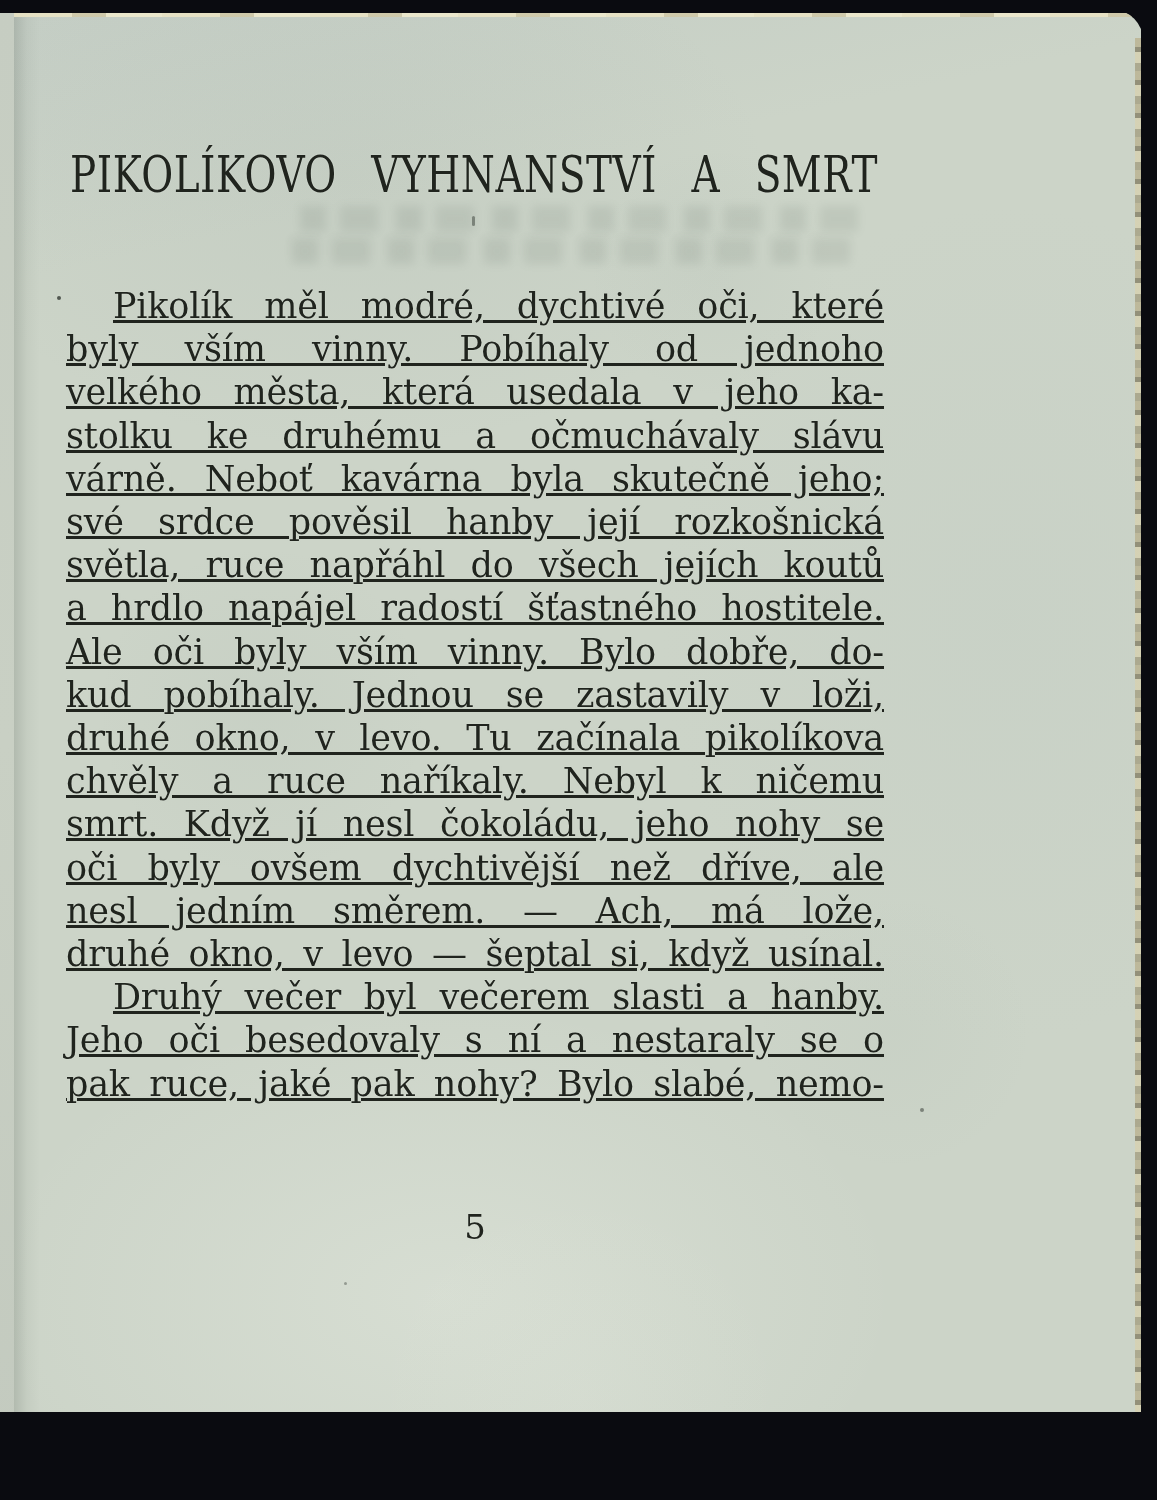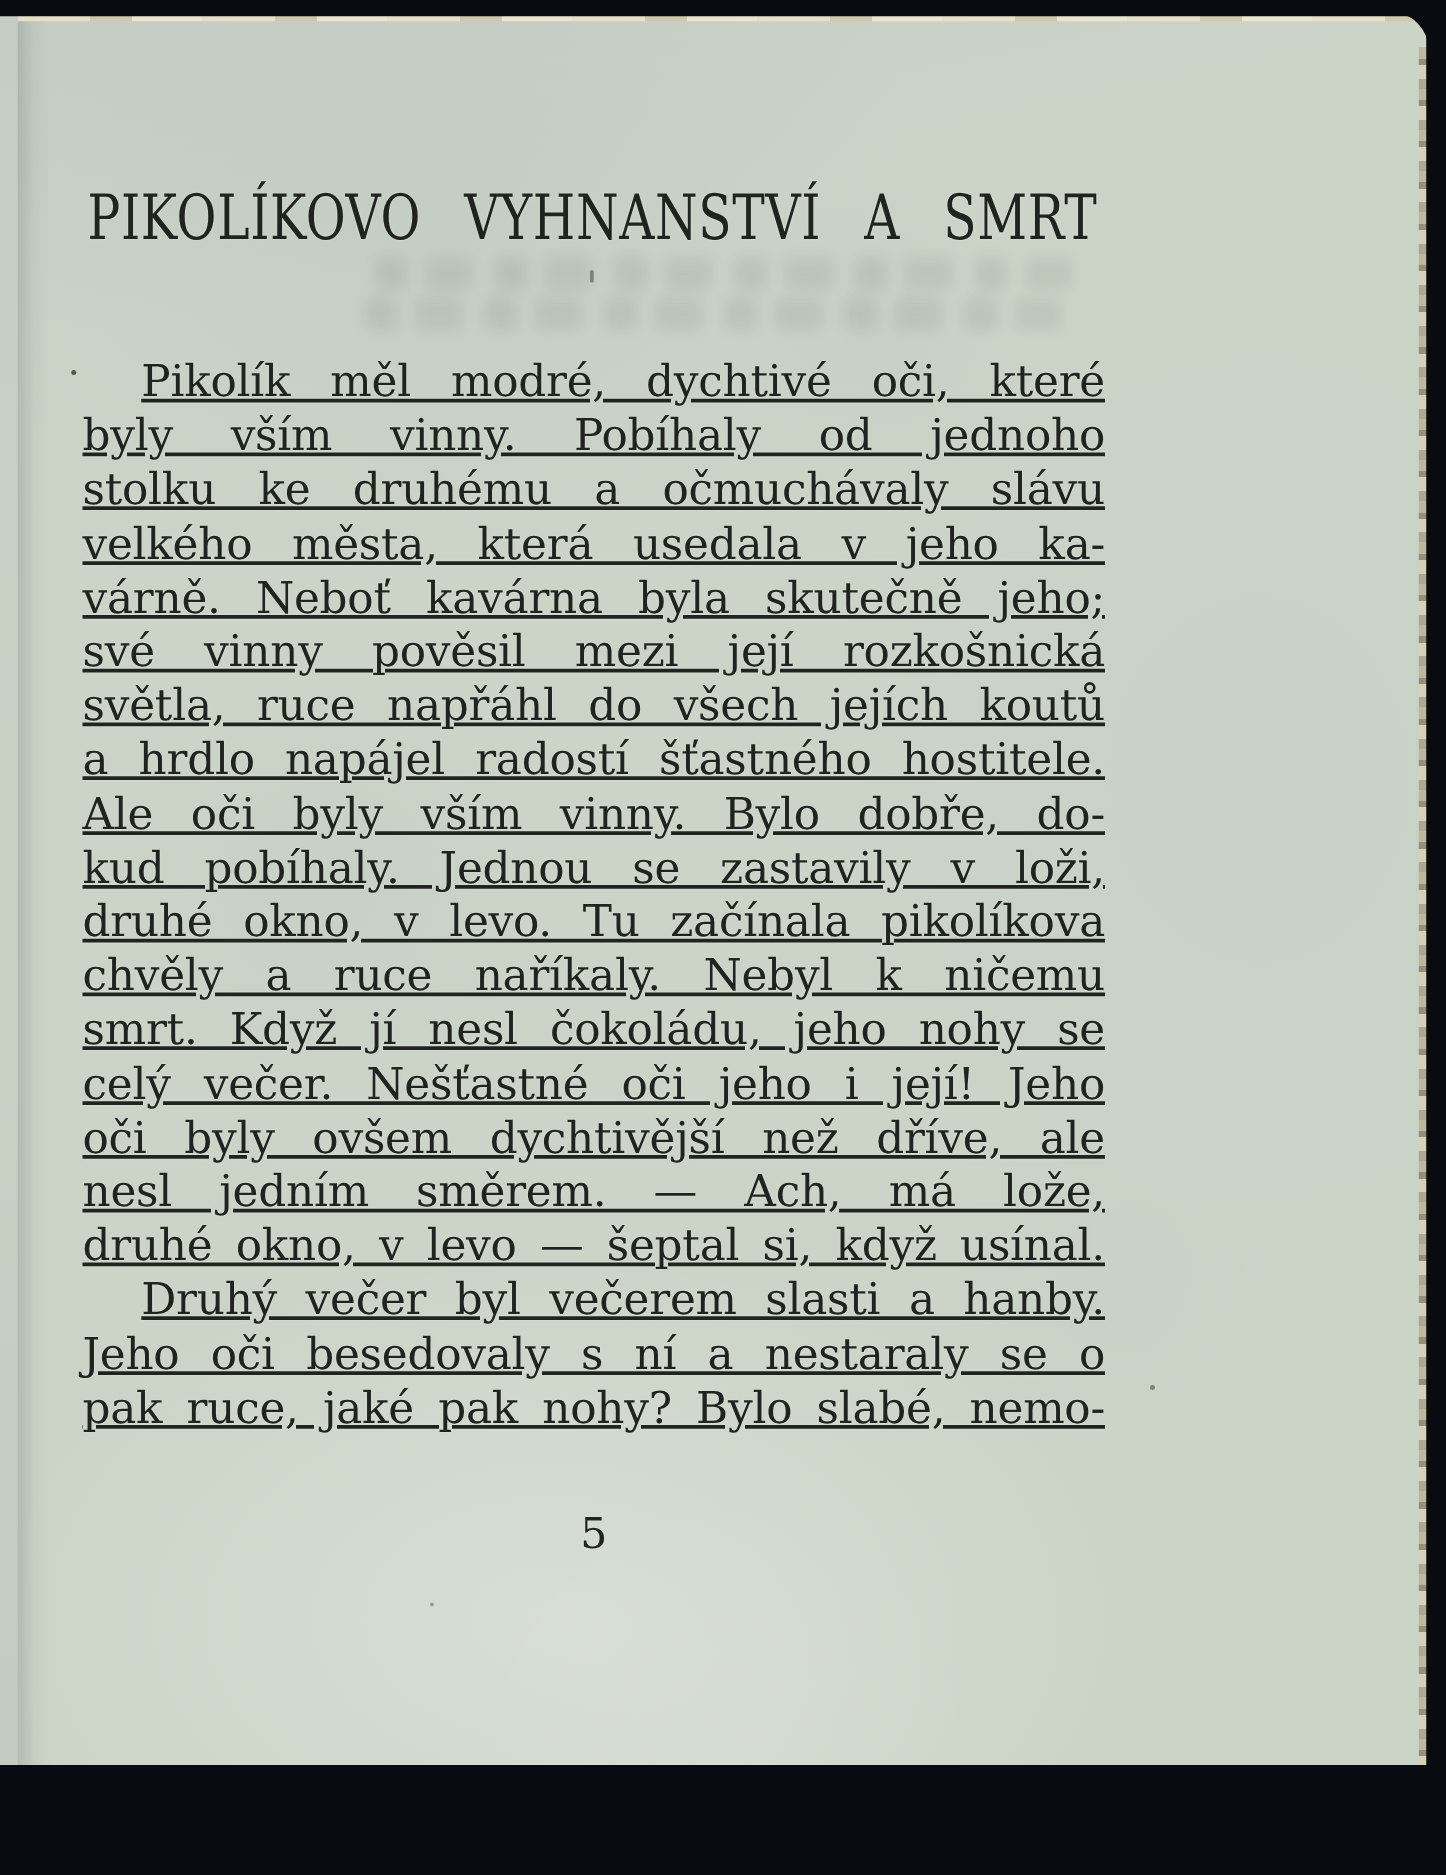--- a/index.html
+++ b/index.html
@@ -133,8 +133,8 @@
     <div class="body-text">
         <div class="text-line indent">Pikolík měl modré, dychtivé oči, které</div>
         <div class="text-line">byly vším vinny. Pobíhaly od jednoho</div>
+        <div class="text-line">velkého města, která usedala v jeho ka-</div>
         <div class="text-line">stolku ke druhému a očmuchávaly slávu</div>
-        <div class="text-line">velkého města, která usedala v jeho ka-</div>
         <div class="text-line">várně. Neboť kavárna byla skutečně jeho;</div>
         <div class="text-line">své vinny pověsil mezi její rozkošnická</div>
         <div class="text-line">světla, ruce napřáhl do všech jejích koutů</div>

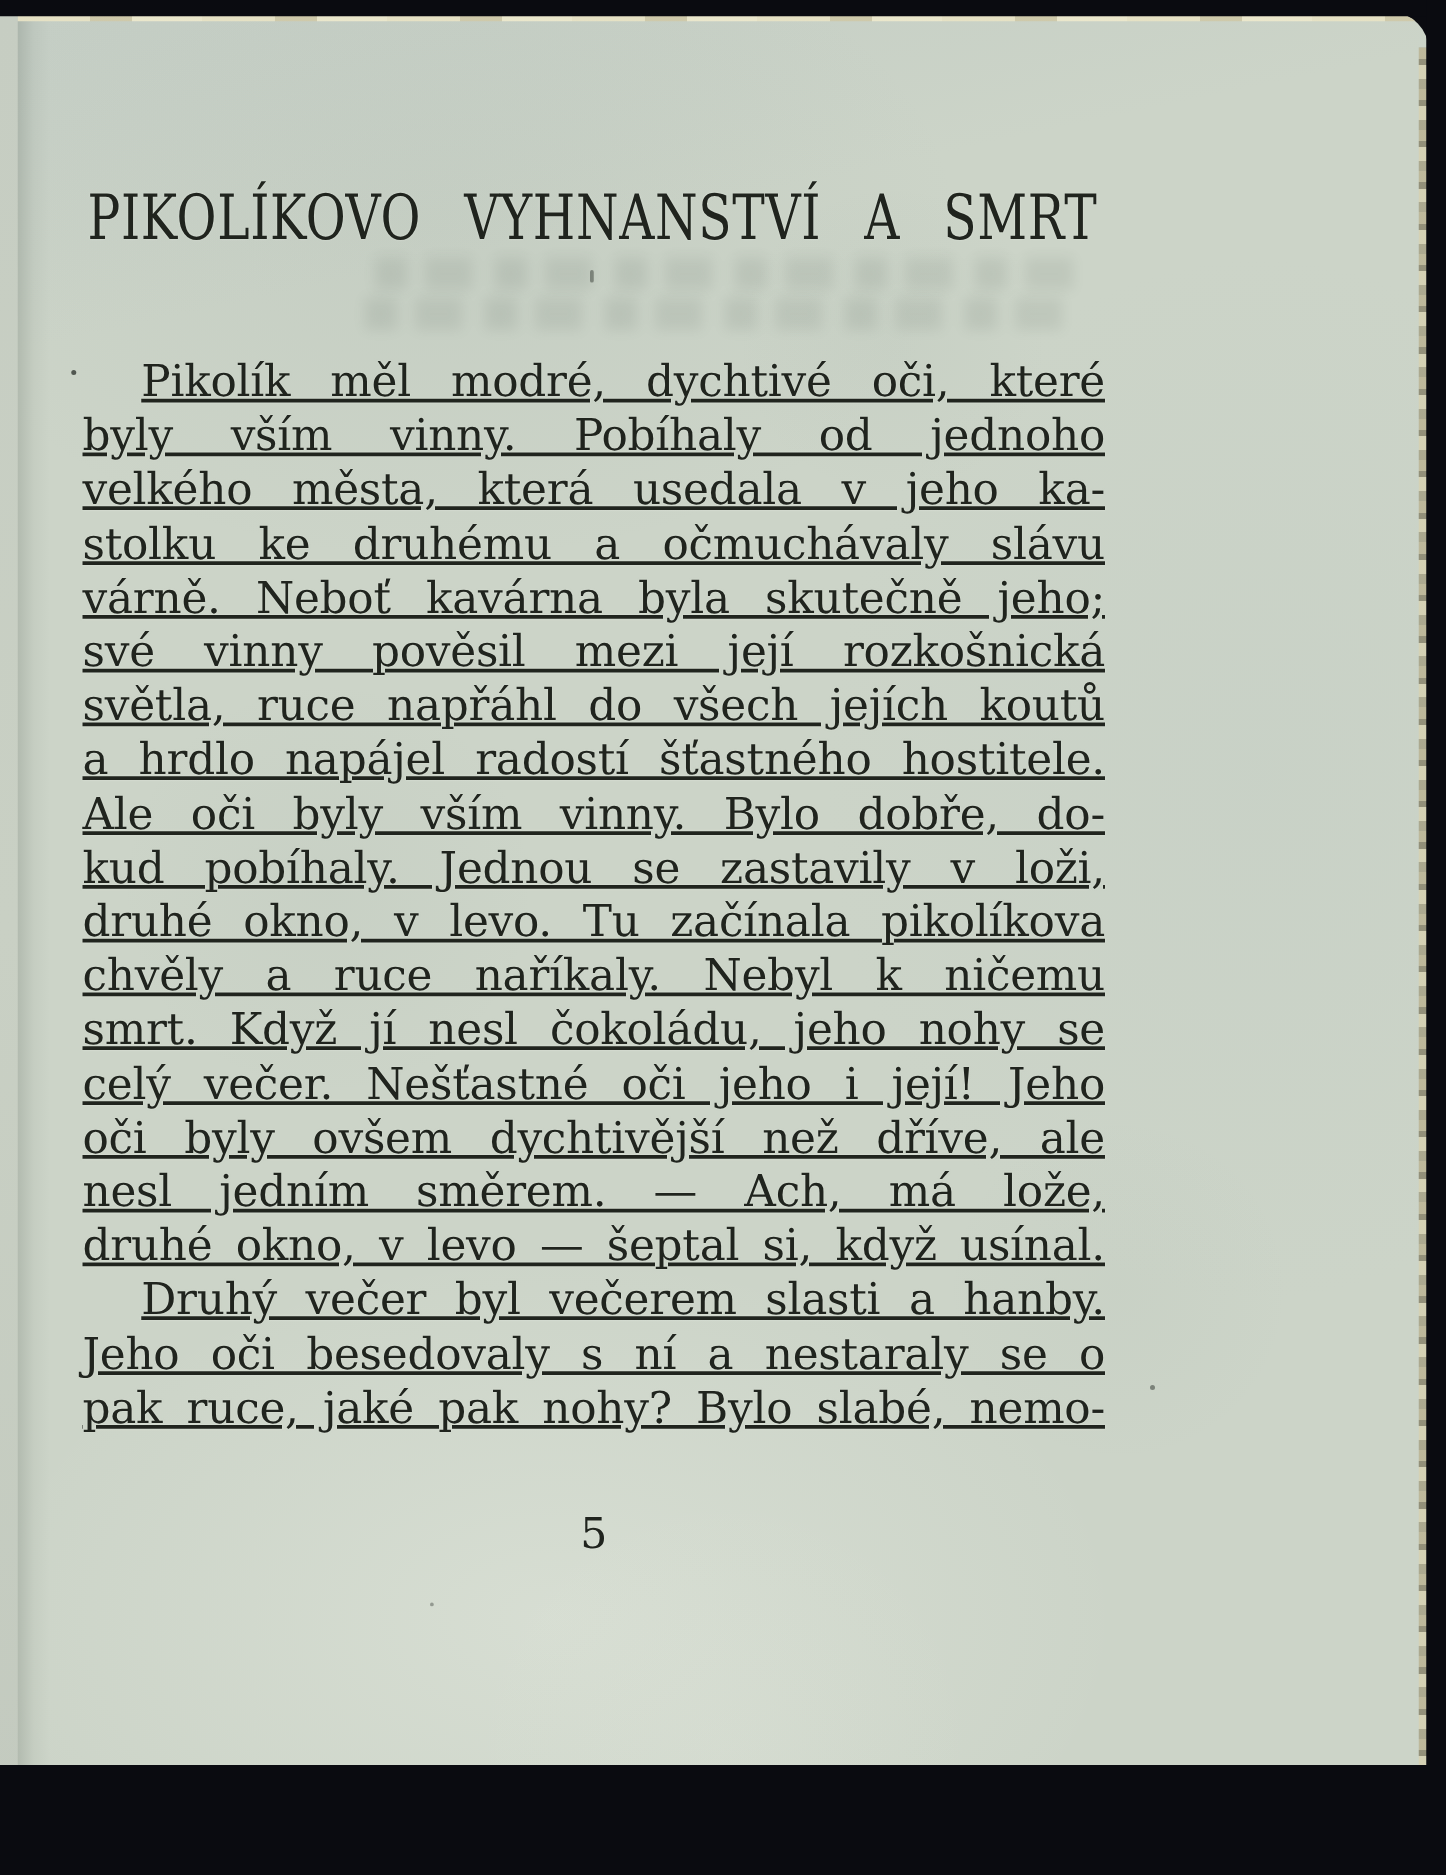--- a/index.html
+++ b/index.html
@@ -136,7 +136,7 @@
         <div class="text-line">velkého města, která usedala v jeho ka-</div>
         <div class="text-line">stolku ke druhému a očmuchávaly slávu</div>
         <div class="text-line">várně. Neboť kavárna byla skutečně jeho;</div>
-        <div class="text-line">své vinny pověsil mezi její rozkošnická</div>
+        <div class="text-line">své srdce pověsil hanby její rozkošnická</div>
         <div class="text-line">světla, ruce napřáhl do všech jejích koutů</div>
         <div class="text-line">a hrdlo napájel radostí šťastného hostitele.</div>
         <div class="text-line">Ale oči byly vším vinny. Bylo dobře, do-</div>

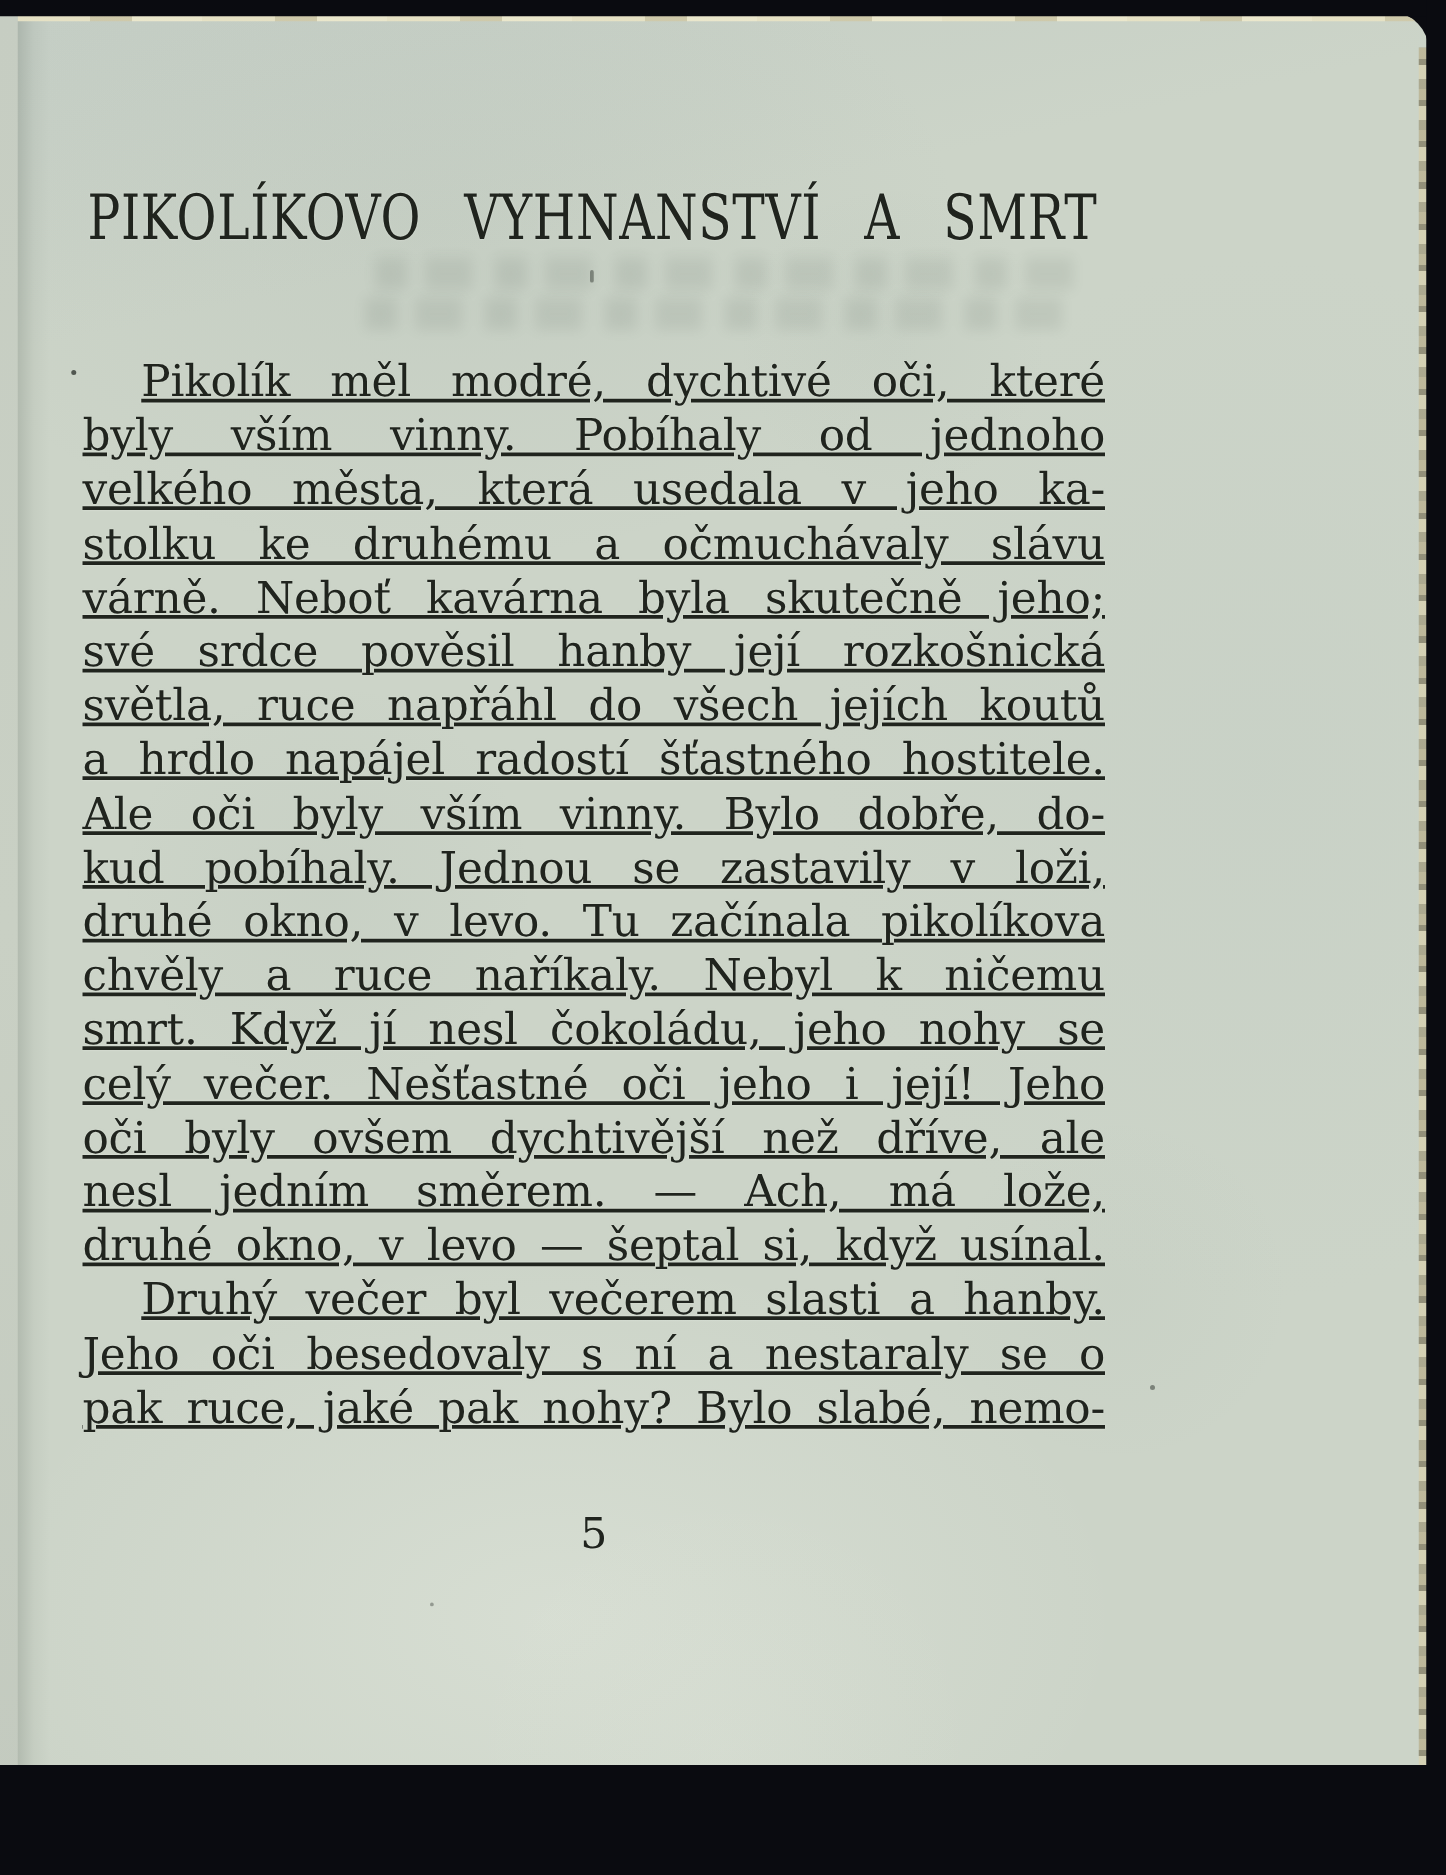--- a/index.html
+++ b/index.html
@@ -144,7 +144,6 @@
         <div class="text-line">druhé okno, v levo. Tu začínala pikolíkova</div>
         <div class="text-line">chvěly a ruce naříkaly. Nebyl k ničemu</div>
         <div class="text-line">smrt. Když jí nesl čokoládu, jeho nohy se</div>
-        <div class="text-line">celý večer. Nešťastné oči jeho i její! Jeho</div>
         <div class="text-line">oči byly ovšem dychtivější než dříve, ale</div>
         <div class="text-line">nesl jedním směrem. — Ach, má lože,</div>
         <div class="text-line">druhé okno, v levo — šeptal si, když usínal.</div>

